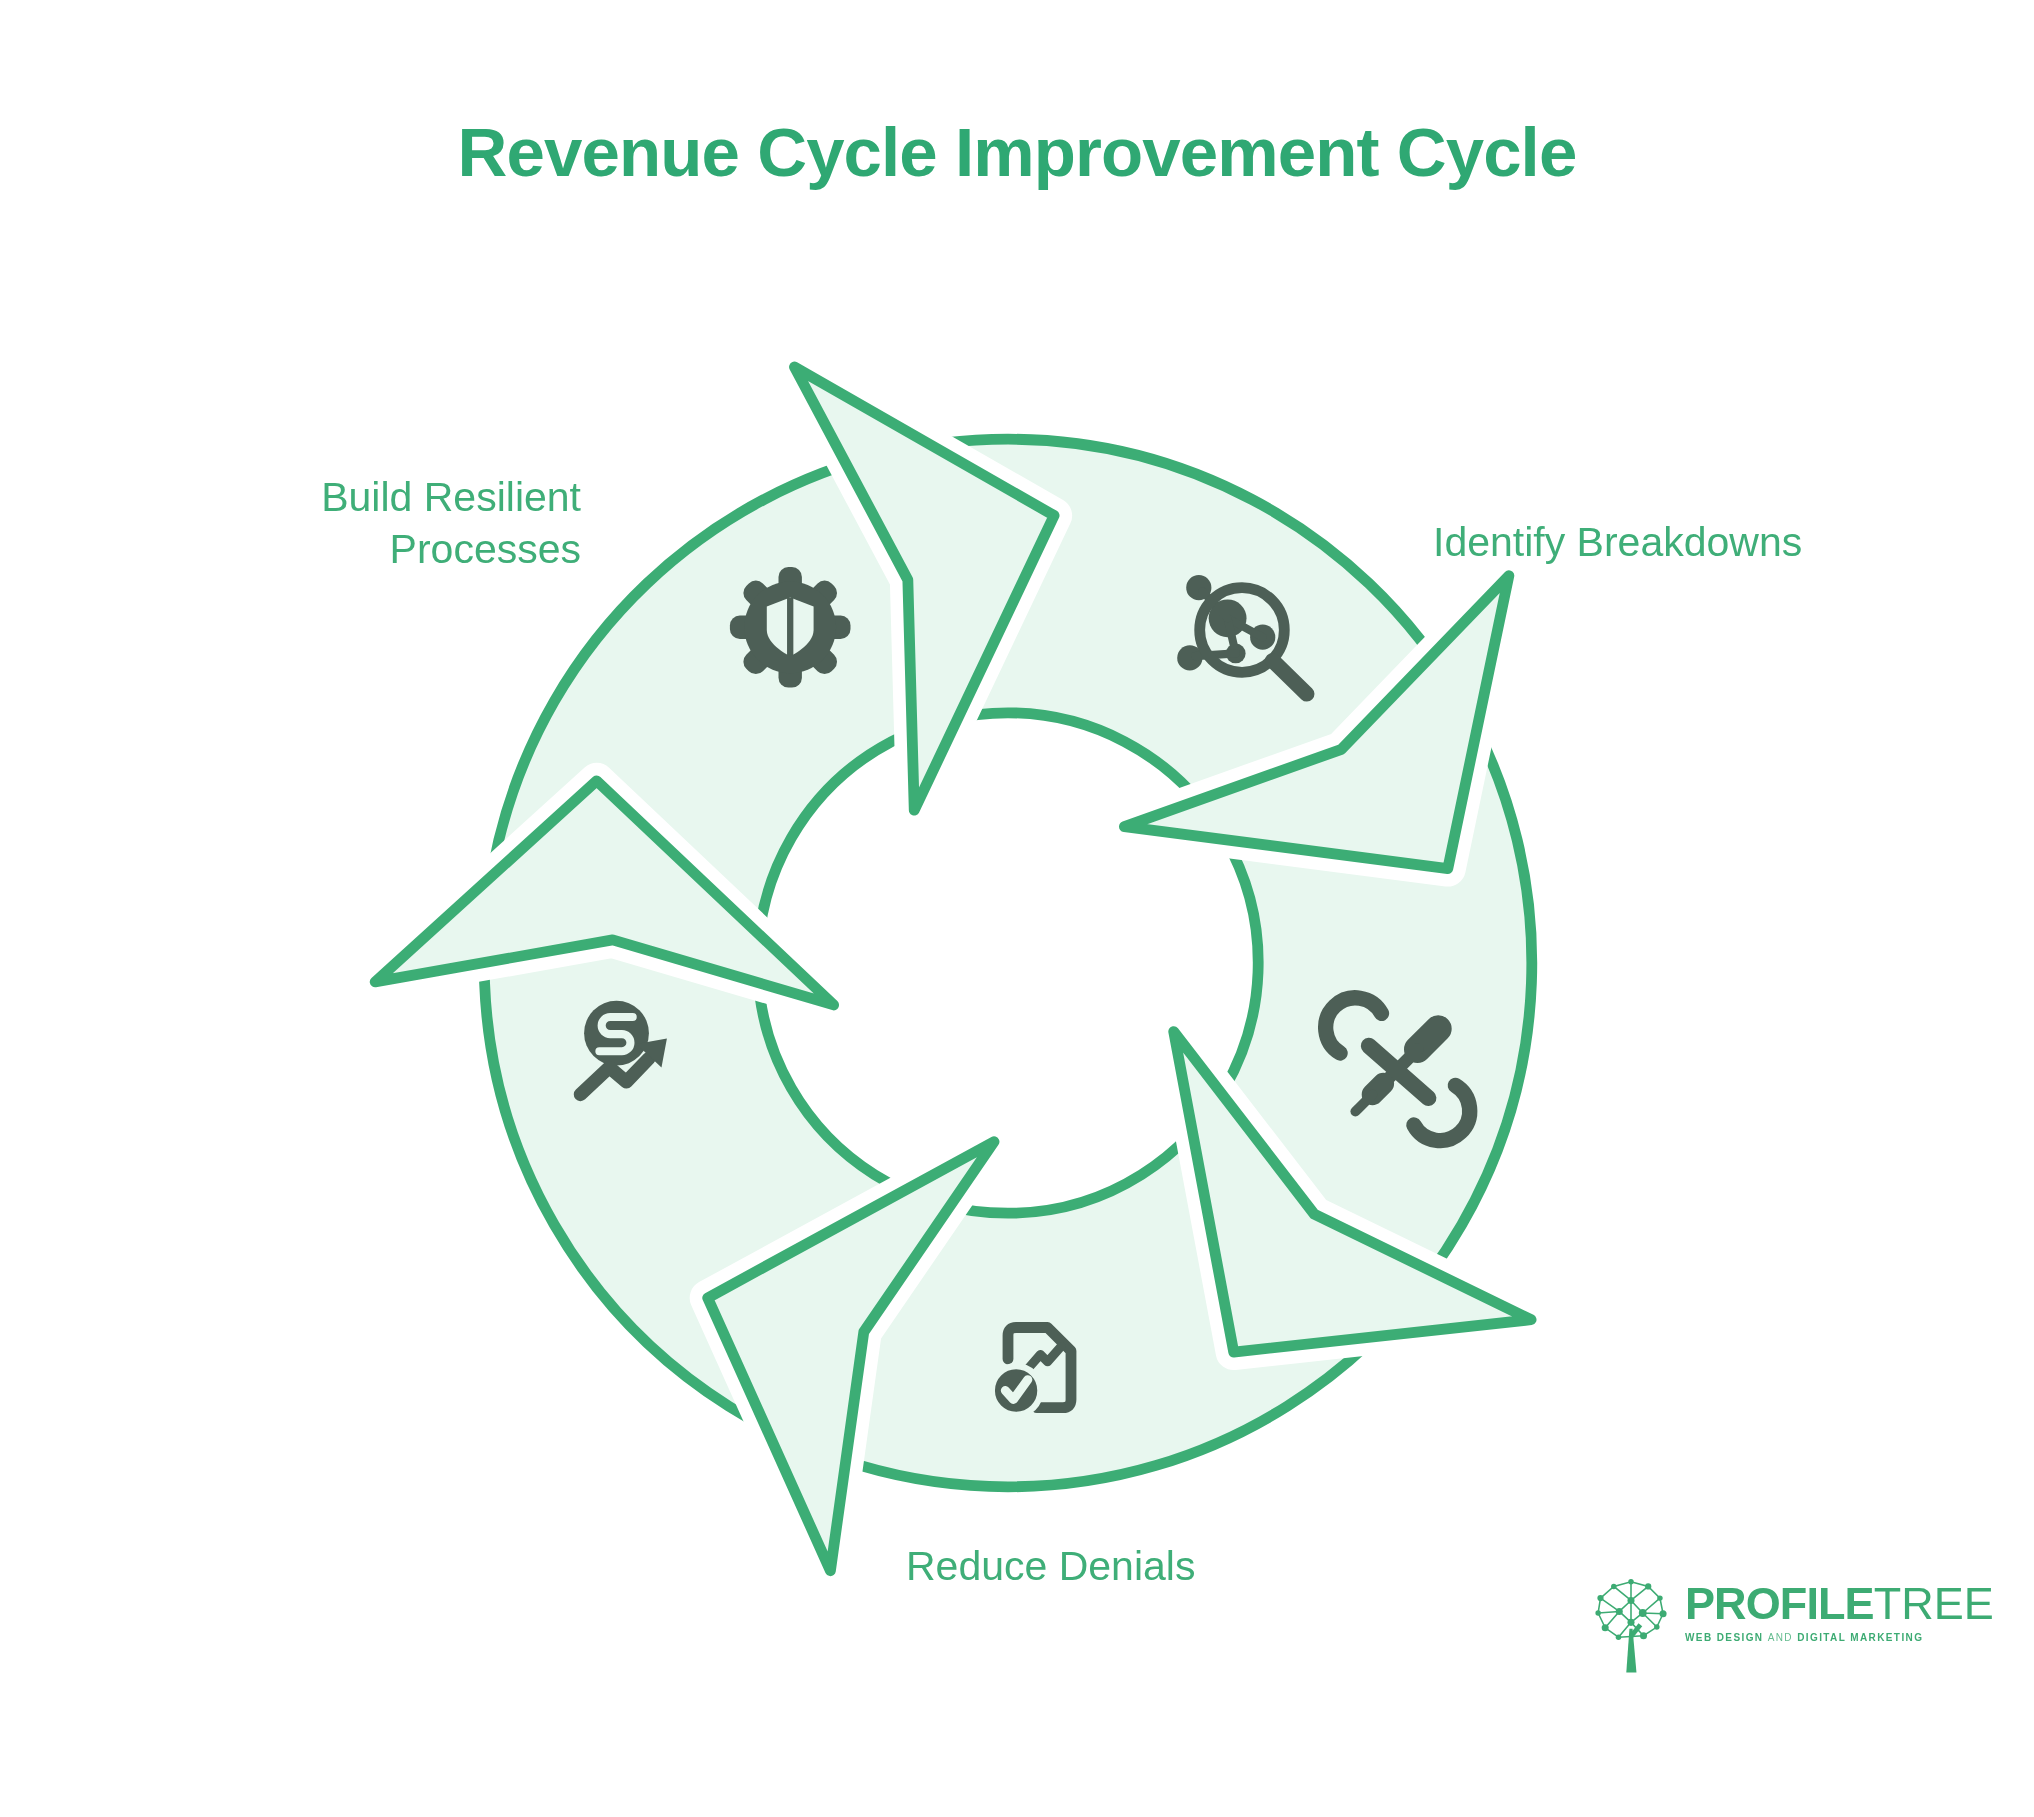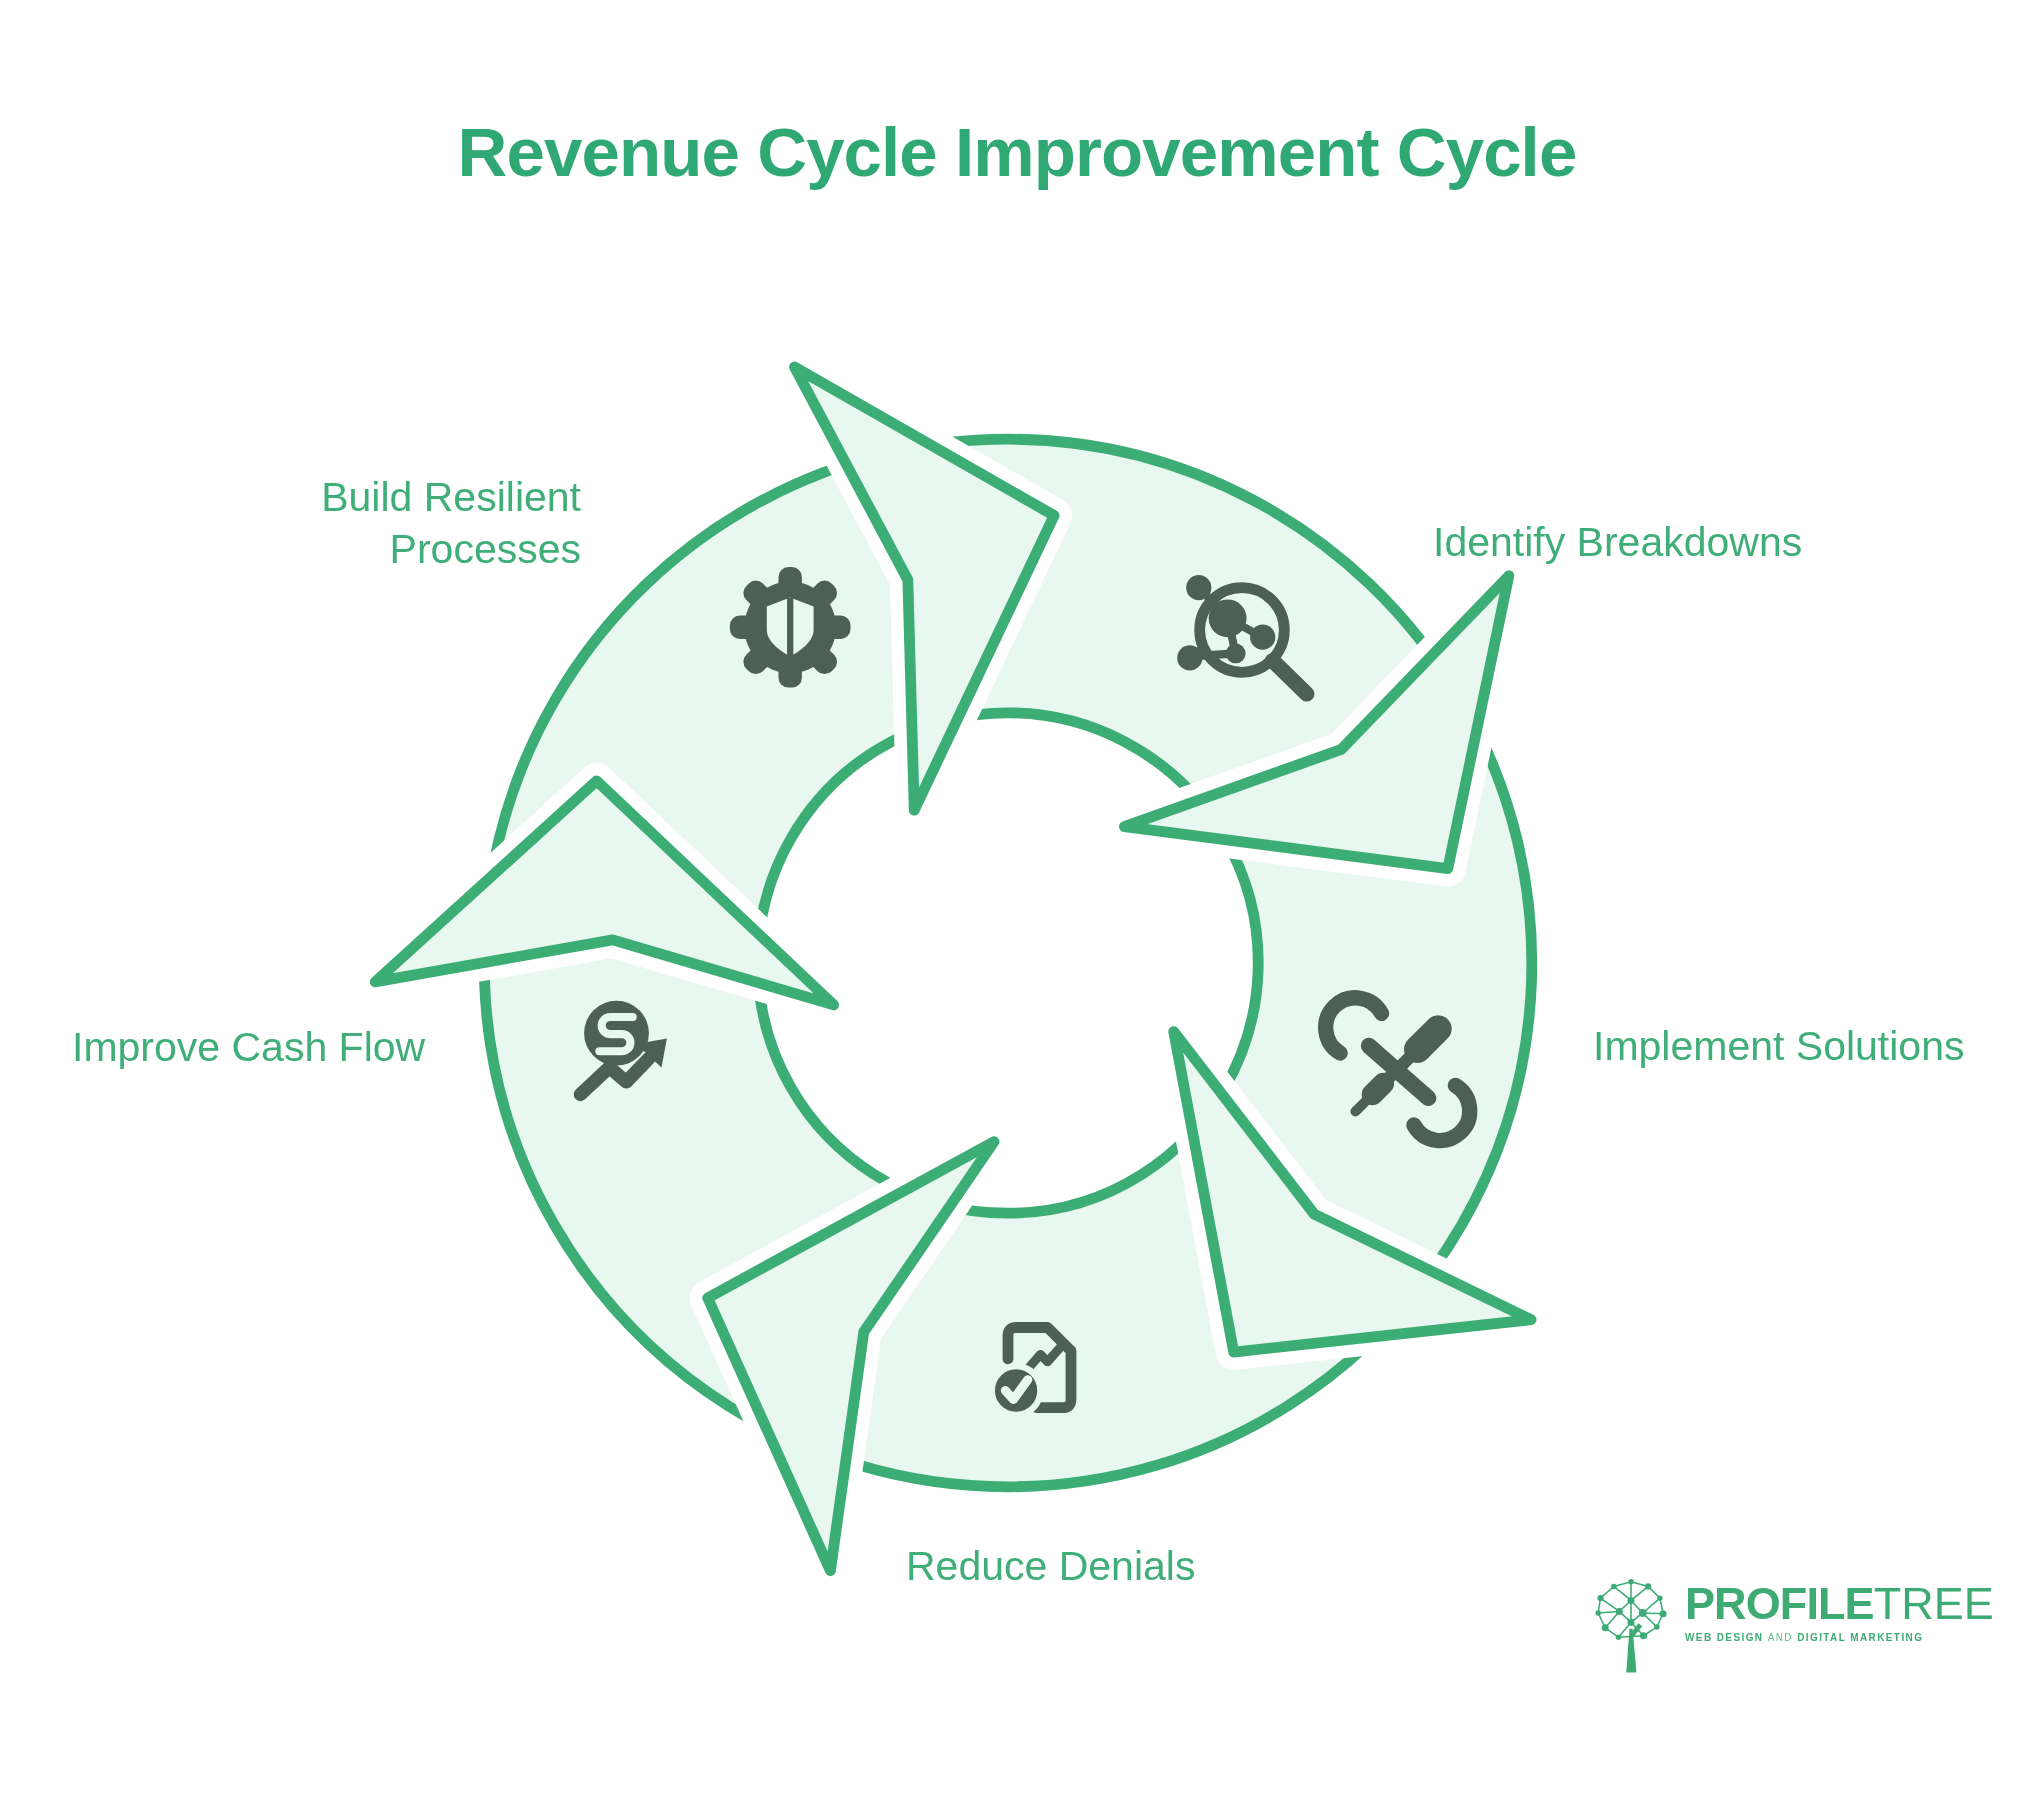--- a/index.html
+++ b/index.html
@@ -128,7 +128,6 @@
   <div class="step-label" id="label-build">Build Resilient Processes</div>
   <div class="step-label" id="label-implement">Implement Solutions</div>
   <div class="step-label" id="label-reduce">Reduce Denials</div>
-  <div class="step-label" id="label-improve">Improve Cash Flow</div>
 
   <div class="logo">
     <svg class="logo-tree" viewBox="0 0 112 124">

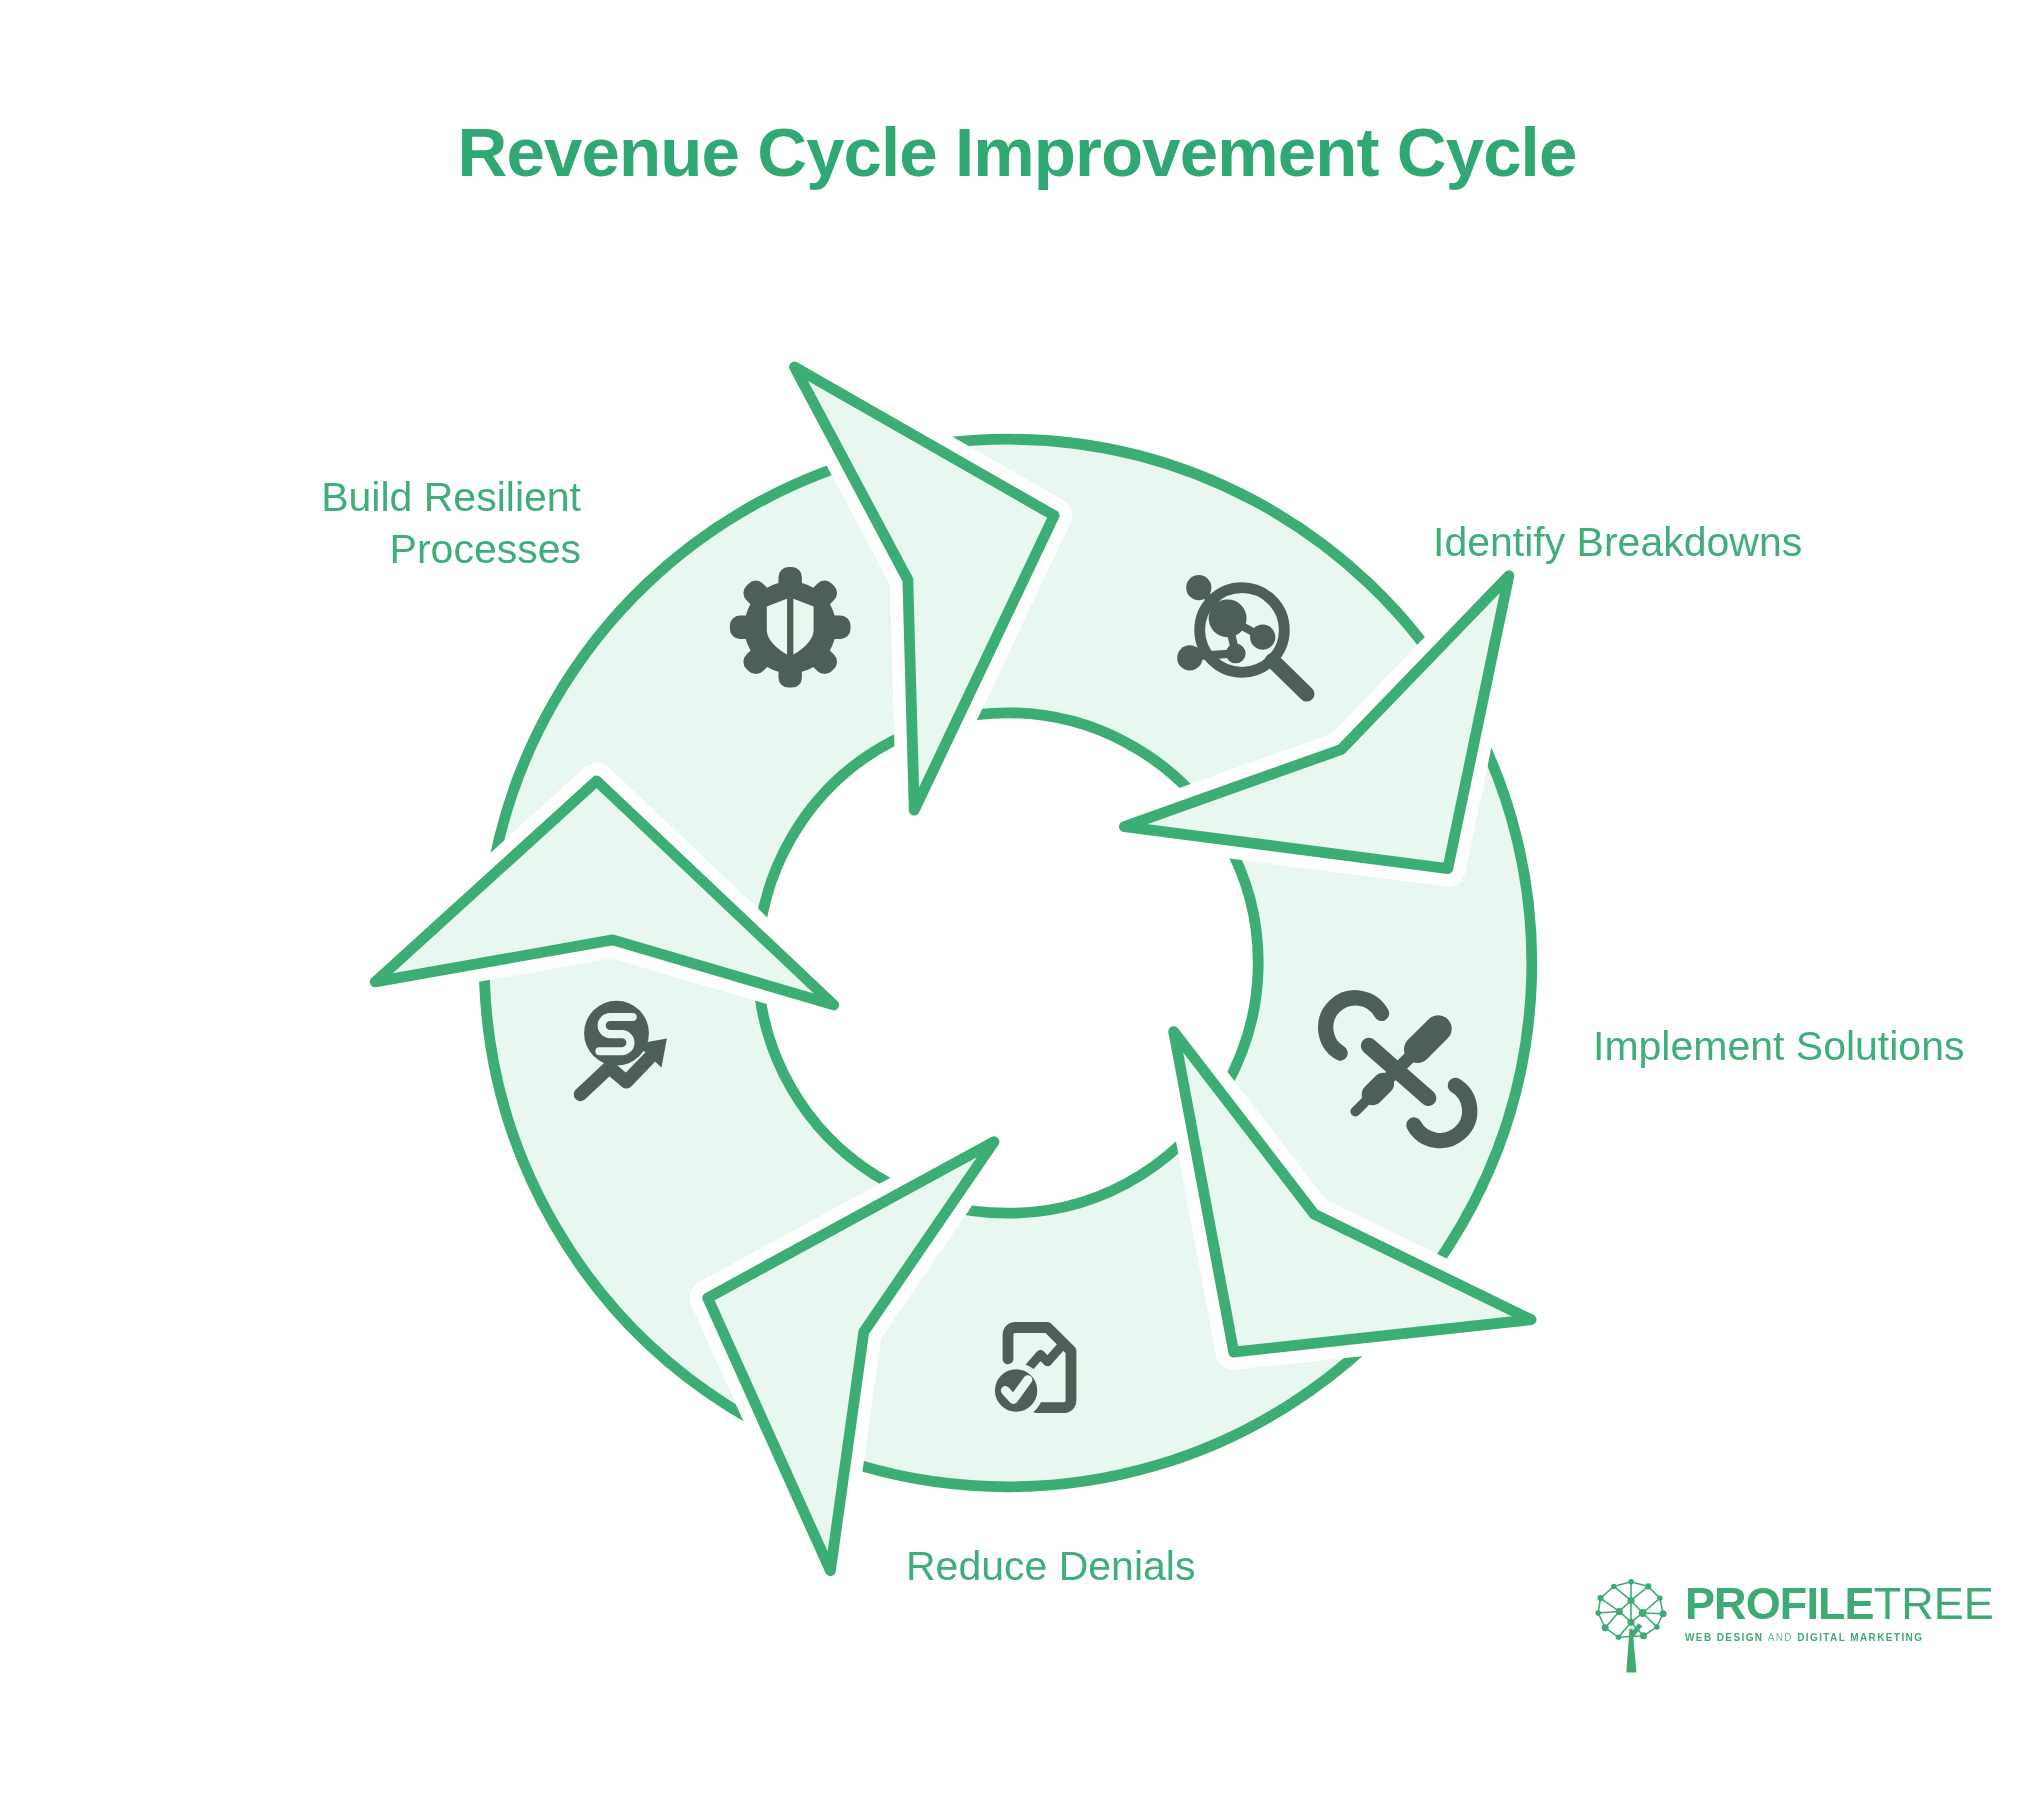--- a/index.html
+++ b/index.html
@@ -126,7 +126,6 @@
 
   <div class="step-label" id="label-identify">Identify Breakdowns</div>
   <div class="step-label" id="label-build">Build Resilient Processes</div>
-  <div class="step-label" id="label-implement">Implement Solutions</div>
   <div class="step-label" id="label-reduce">Reduce Denials</div>
 
   <div class="logo">

